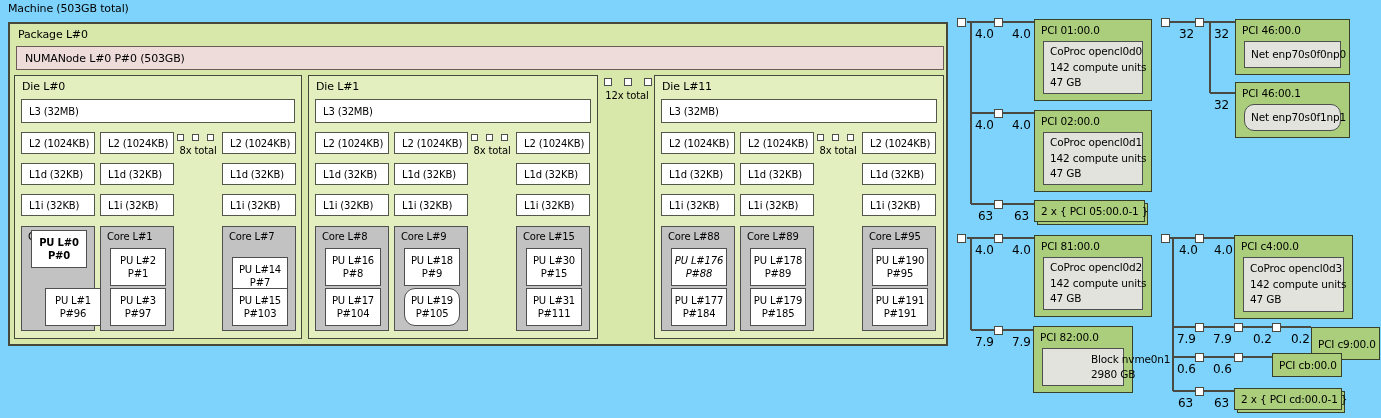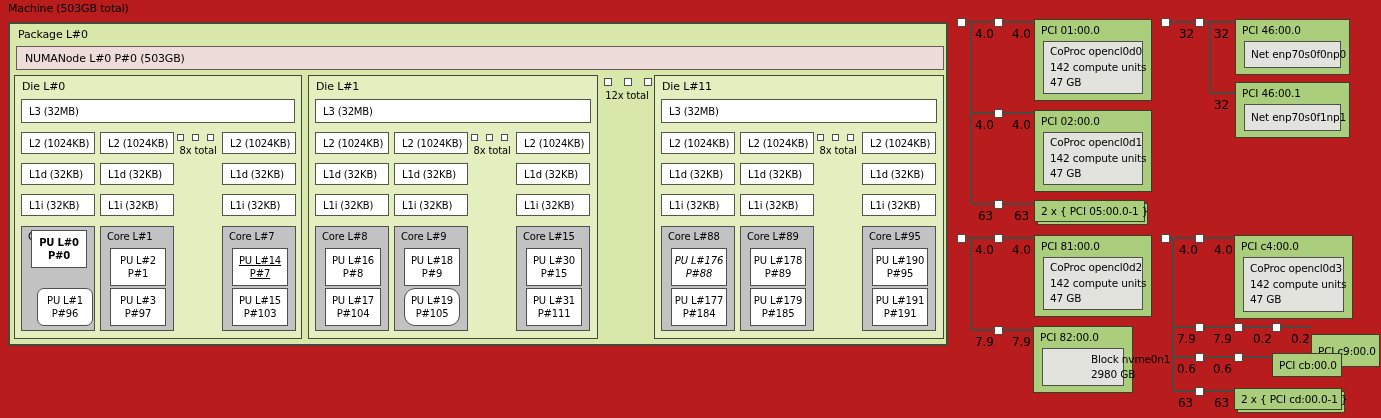--- a/index.html
+++ b/index.html
@@ -5,7 +5,7 @@
   *{box-sizing:border-box}
   html,body{margin:0;padding:0;background:#fff}
   body{font-family:"DejaVu Sans","Liberation Sans",sans-serif;color:#000;letter-spacing:-0.15px}
-  #stage{position:relative;width:1381px;height:418px;overflow:hidden;background:#b91c1c}
+  #stage{position:relative;width:1381px;height:418px;overflow:hidden;background:#7dd3fc}
   .lbl{position:absolute;white-space:nowrap;font-size:10.5px;line-height:13px}
   .machine-lbl{left:8px;top:2px;font-size:11px}
   .package{position:absolute;left:8px;top:22px;width:940px;height:324px;background:var(--c-package);border:2px solid var(--c-border)}

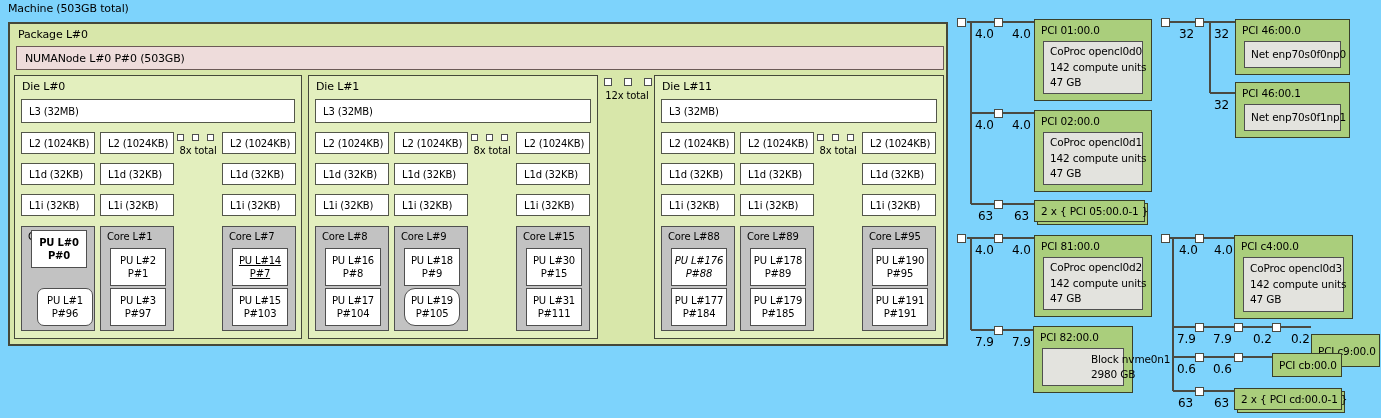--- a/index.html
+++ b/index.html
@@ -316,7 +316,7 @@
     <div class="link-lbl" style="left: 1214px; top: 98px;">32</div>
     <div class="pcibox" style="left: 1235px; top: 82px; width: 115px; height: 56px;">
       <div class="lbl pci-title">PCI 46:00.1</div>
-      <div class="osdev" style="left: 8px; top: 21px; width: 97px; height: 27px;">
+      <div class="osdev" style="left: 8px; top: 21px; width: 97px; height: 27px; border-radius: 10px;">
         <div class="os-line">Net enp70s0f1np1</div>
       </div>
     </div>

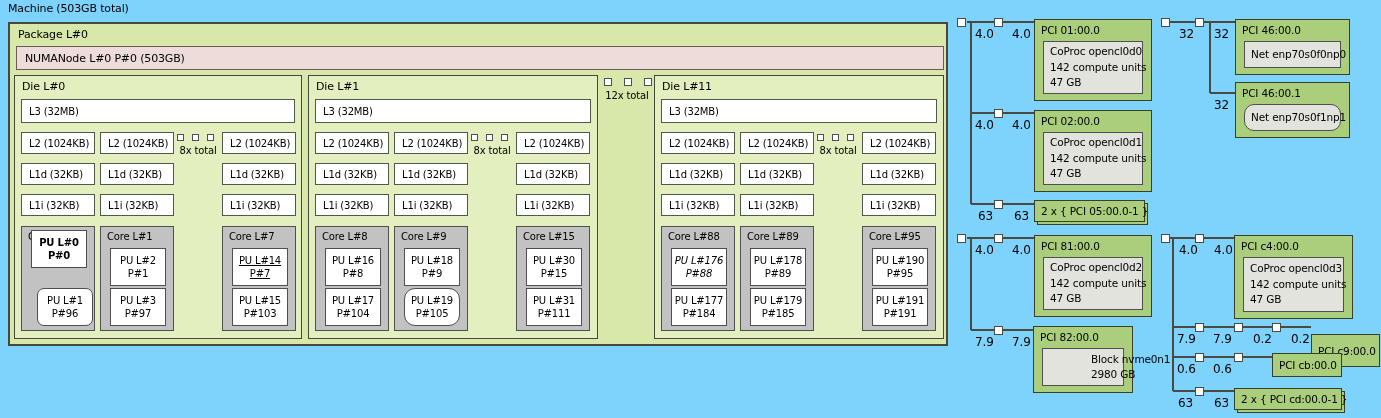--- a/index.html
+++ b/index.html
@@ -101,7 +101,7 @@
       </div>
       <div class="core" style="left: 207px; top: 150px; width: 74px; height: 105px;">
         <div class="lbl core-lbl">Core L#7</div>
-        <div class="pu" style="left: 9px; top: 21px; width: 56px; height: 38px; text-decoration: underline;">
+        <div class="pu" style="left: 9px; top: 30px; width: 56px; height: 38px;">
           <div class="pu-line">PU L#14</div>
           <div class="pu-line">P#7</div>
         </div>

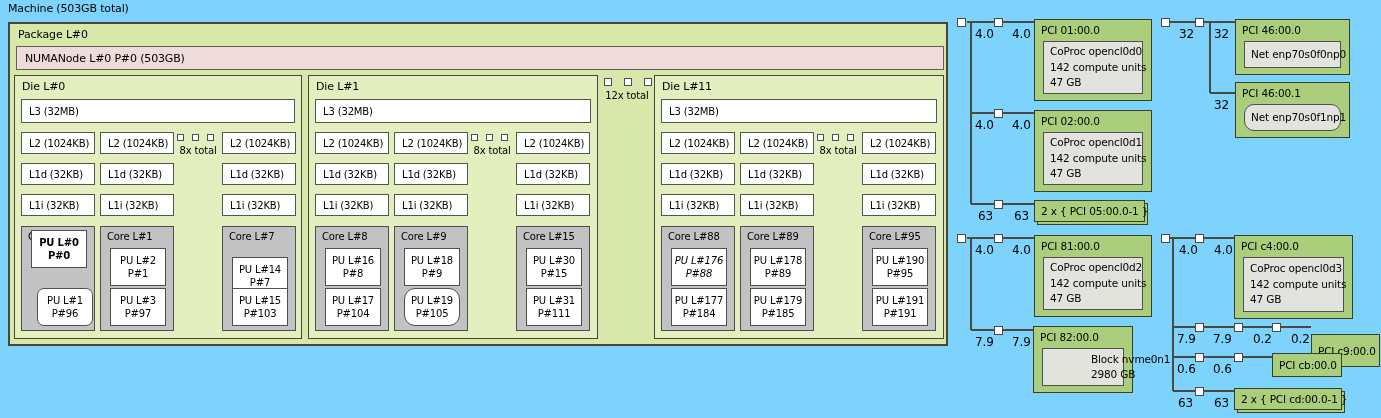--- a/index.html
+++ b/index.html
@@ -65,7 +65,7 @@
           <div class="pu-line">PU L#0</div>
           <div class="pu-line">P#0</div>
         </div>
-        <div class="pu" style="left: 15px; top: 61px; width: 56px; height: 38px; border-radius: 7px;">
+        <div class="pu" style="left: 23px; top: 61px; width: 56px; height: 38px;">
           <div class="pu-line">PU L#1</div>
           <div class="pu-line">P#96</div>
         </div>

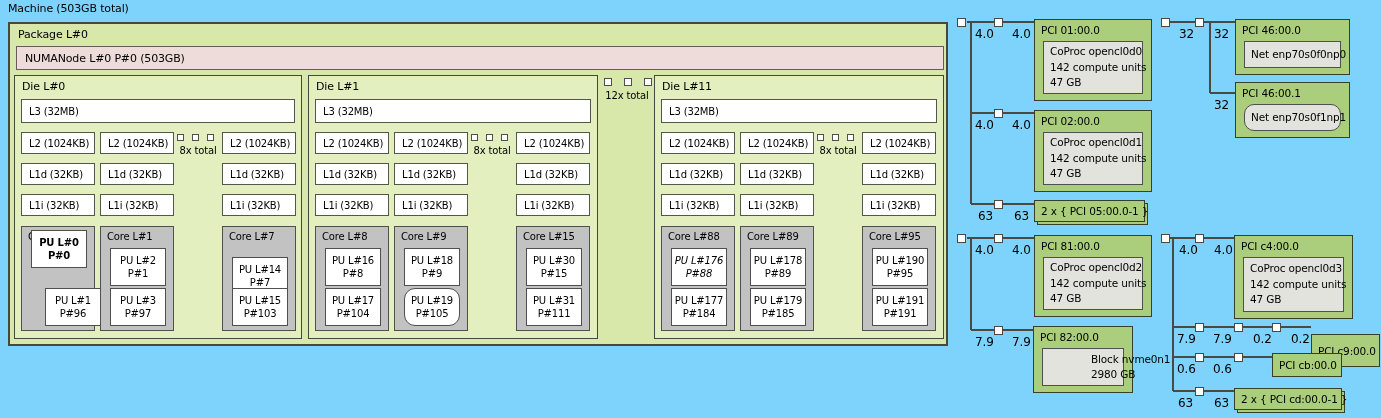--- a/index.html
+++ b/index.html
@@ -367,7 +367,7 @@
     <div class="link-lbl" style="left: 1213px; top: 332px;">7.9</div>
     <div class="link-lbl" style="left: 1253px; top: 332px;">0.2</div>
     <div class="link-lbl" style="left: 1291px; top: 332px;">0.2</div>
-    <div class="pcibox" style="left: 1311px; top: 334px; width: 69px; height: 33px;">
+    <div class="pcibox" style="left: 1311px; top: 327px; width: 69px; height: 33px;">
       <div class="lbl pci-title center">PCI c9:00.0</div>
     </div>
     <div class="hline" style="left: 1173px; top: 356px; width: 99px;"></div>

